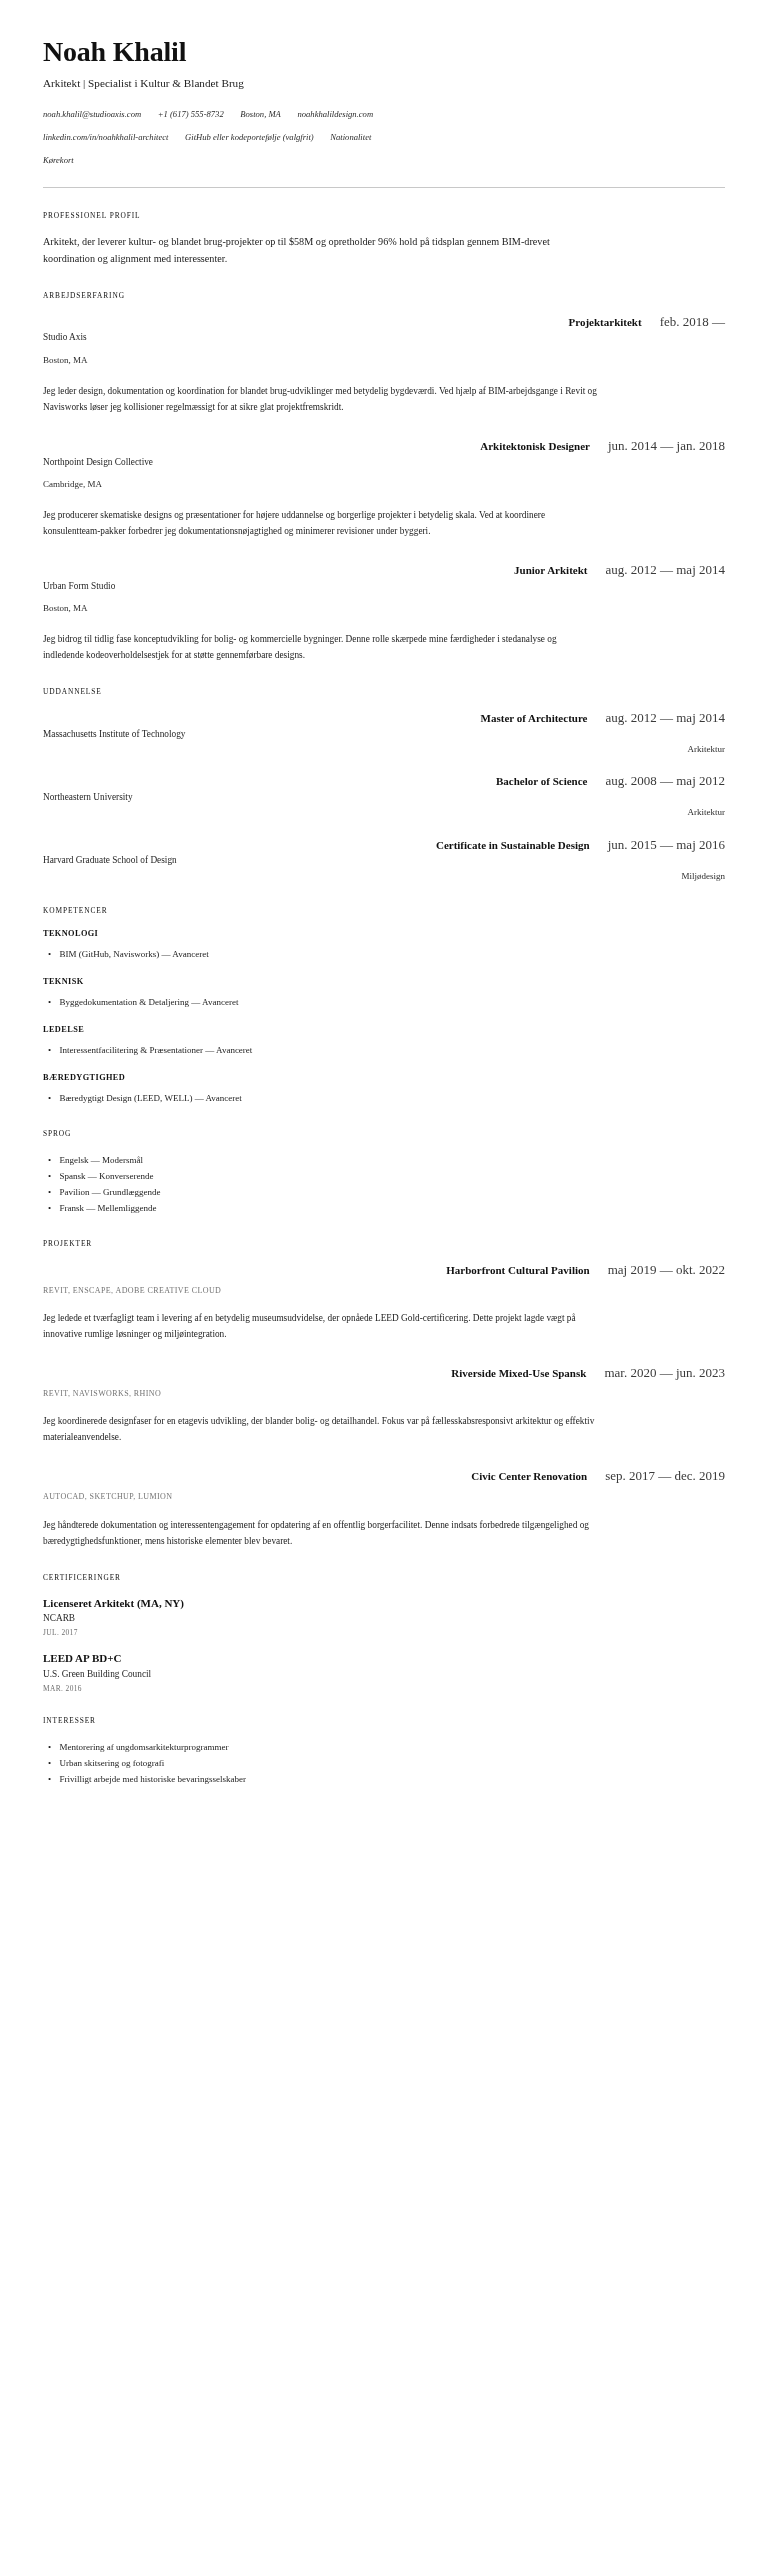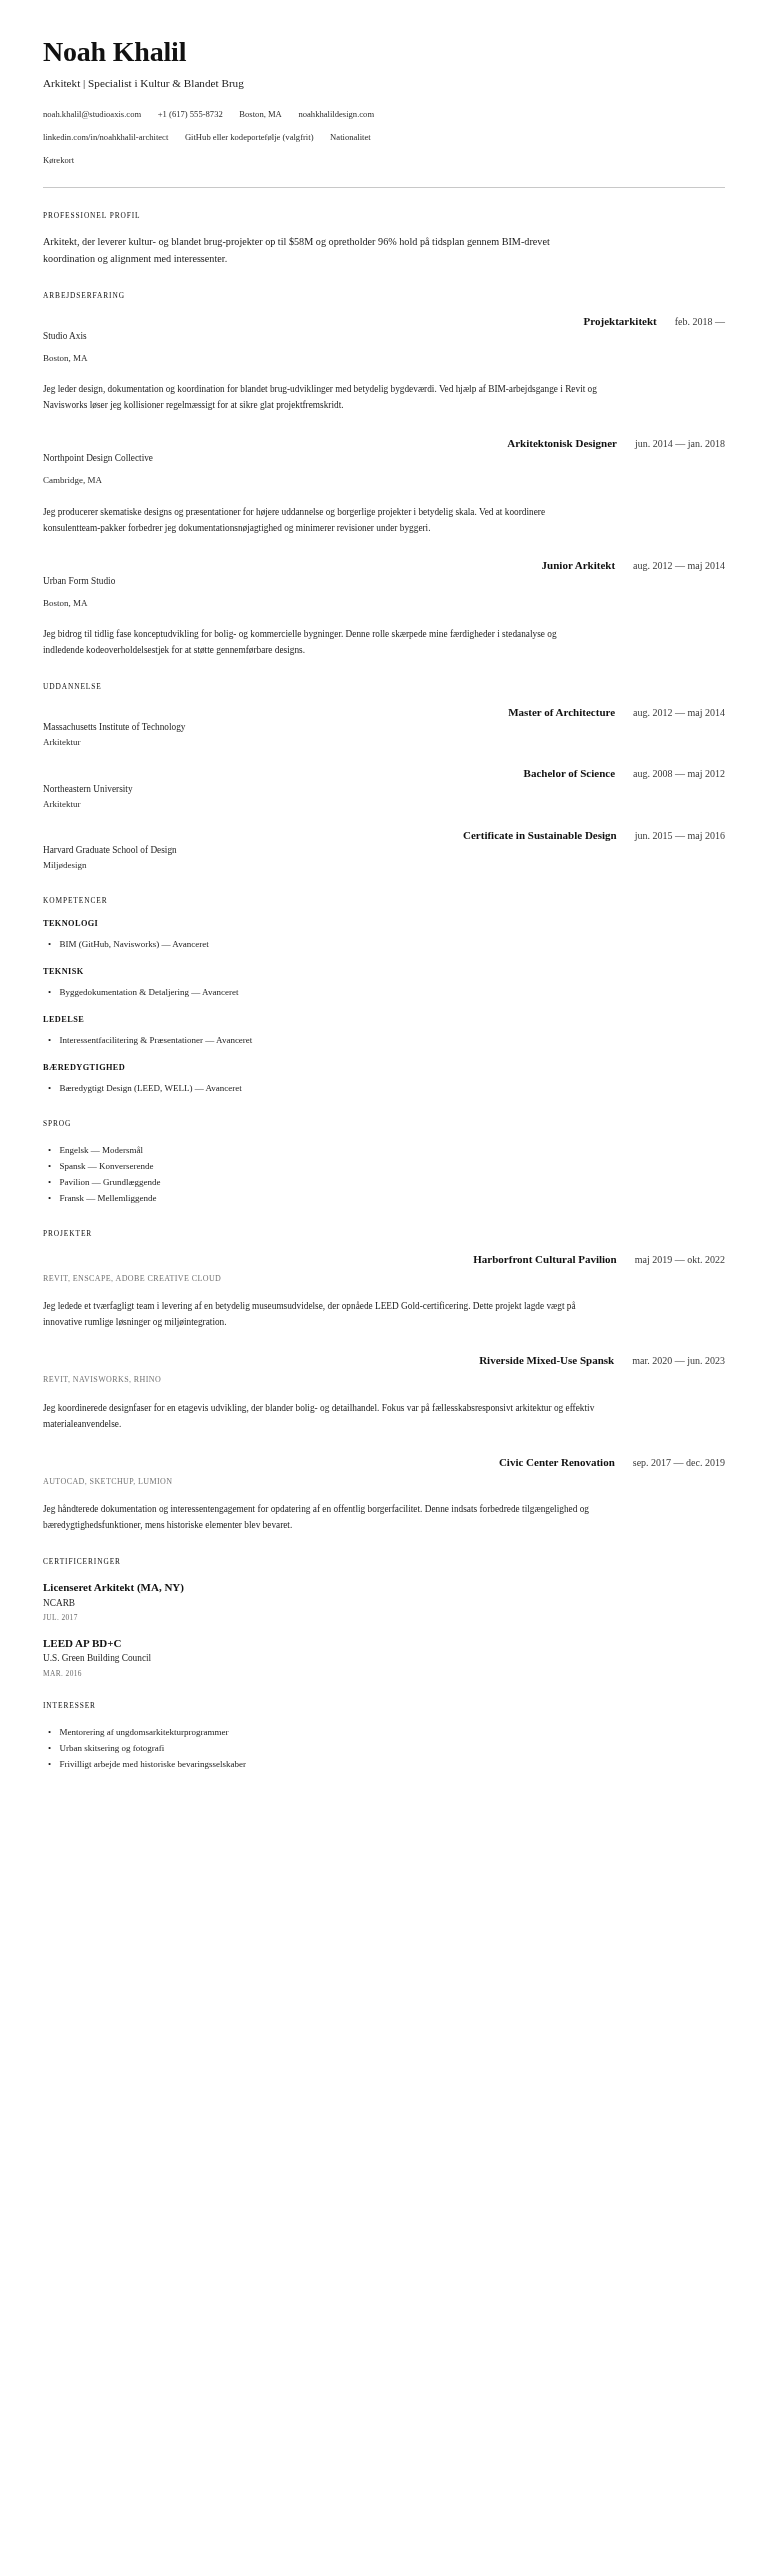--- a/index.html
+++ b/index.html
@@ -40,7 +40,7 @@
     align-items: baseline;
   }
   .contact-row:last-of-type { margin-bottom: 0; }
-  .contact-item { margin-right: 16.6px; white-space: nowrap; }
+  .contact-item { margin-right: 16.6px; white-space: nowrap; font-style: italic; }
   .contact-item:last-child { margin-right: 0; }
 
   .rule {

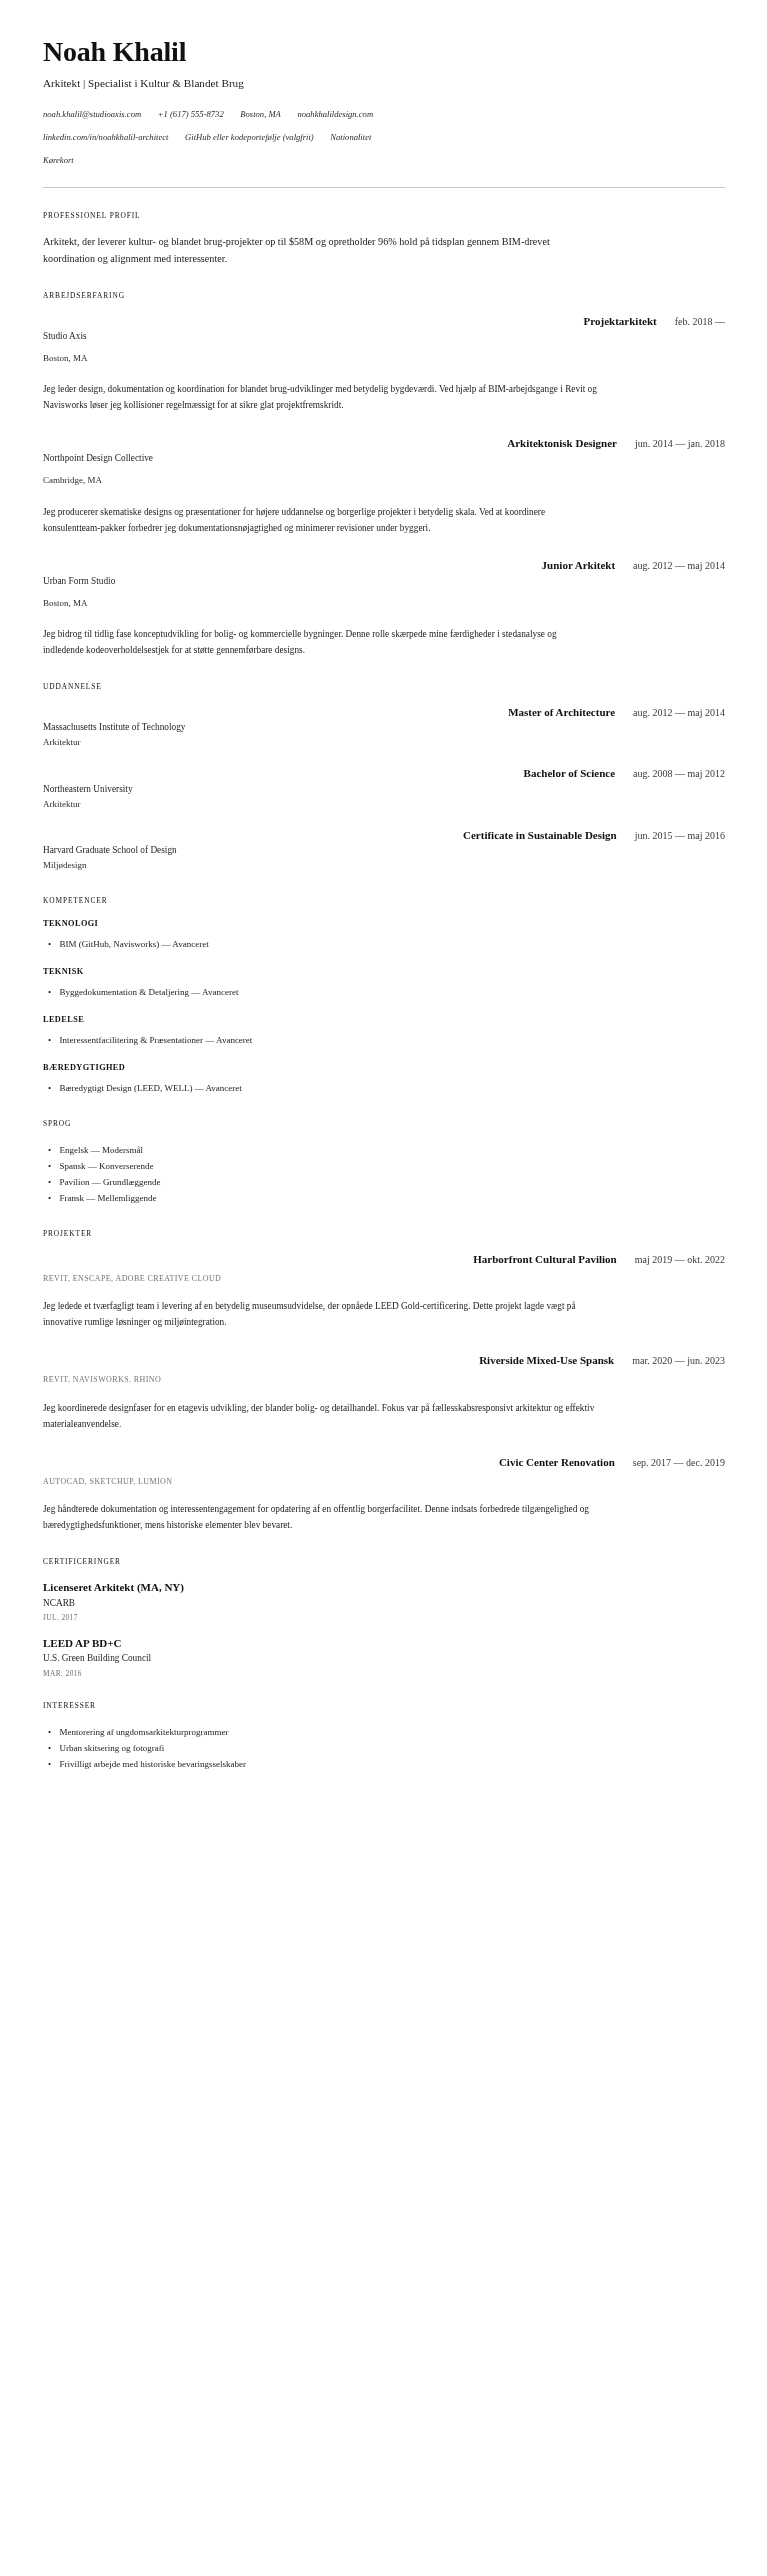--- a/index.html
+++ b/index.html
@@ -84,7 +84,7 @@
     line-height: 1.3;
   }
   .entry-date {
-    font-size: 10px;
+    font-size: 13px;
     color: #3a3a3a;
     white-space: nowrap;
     text-align: right;

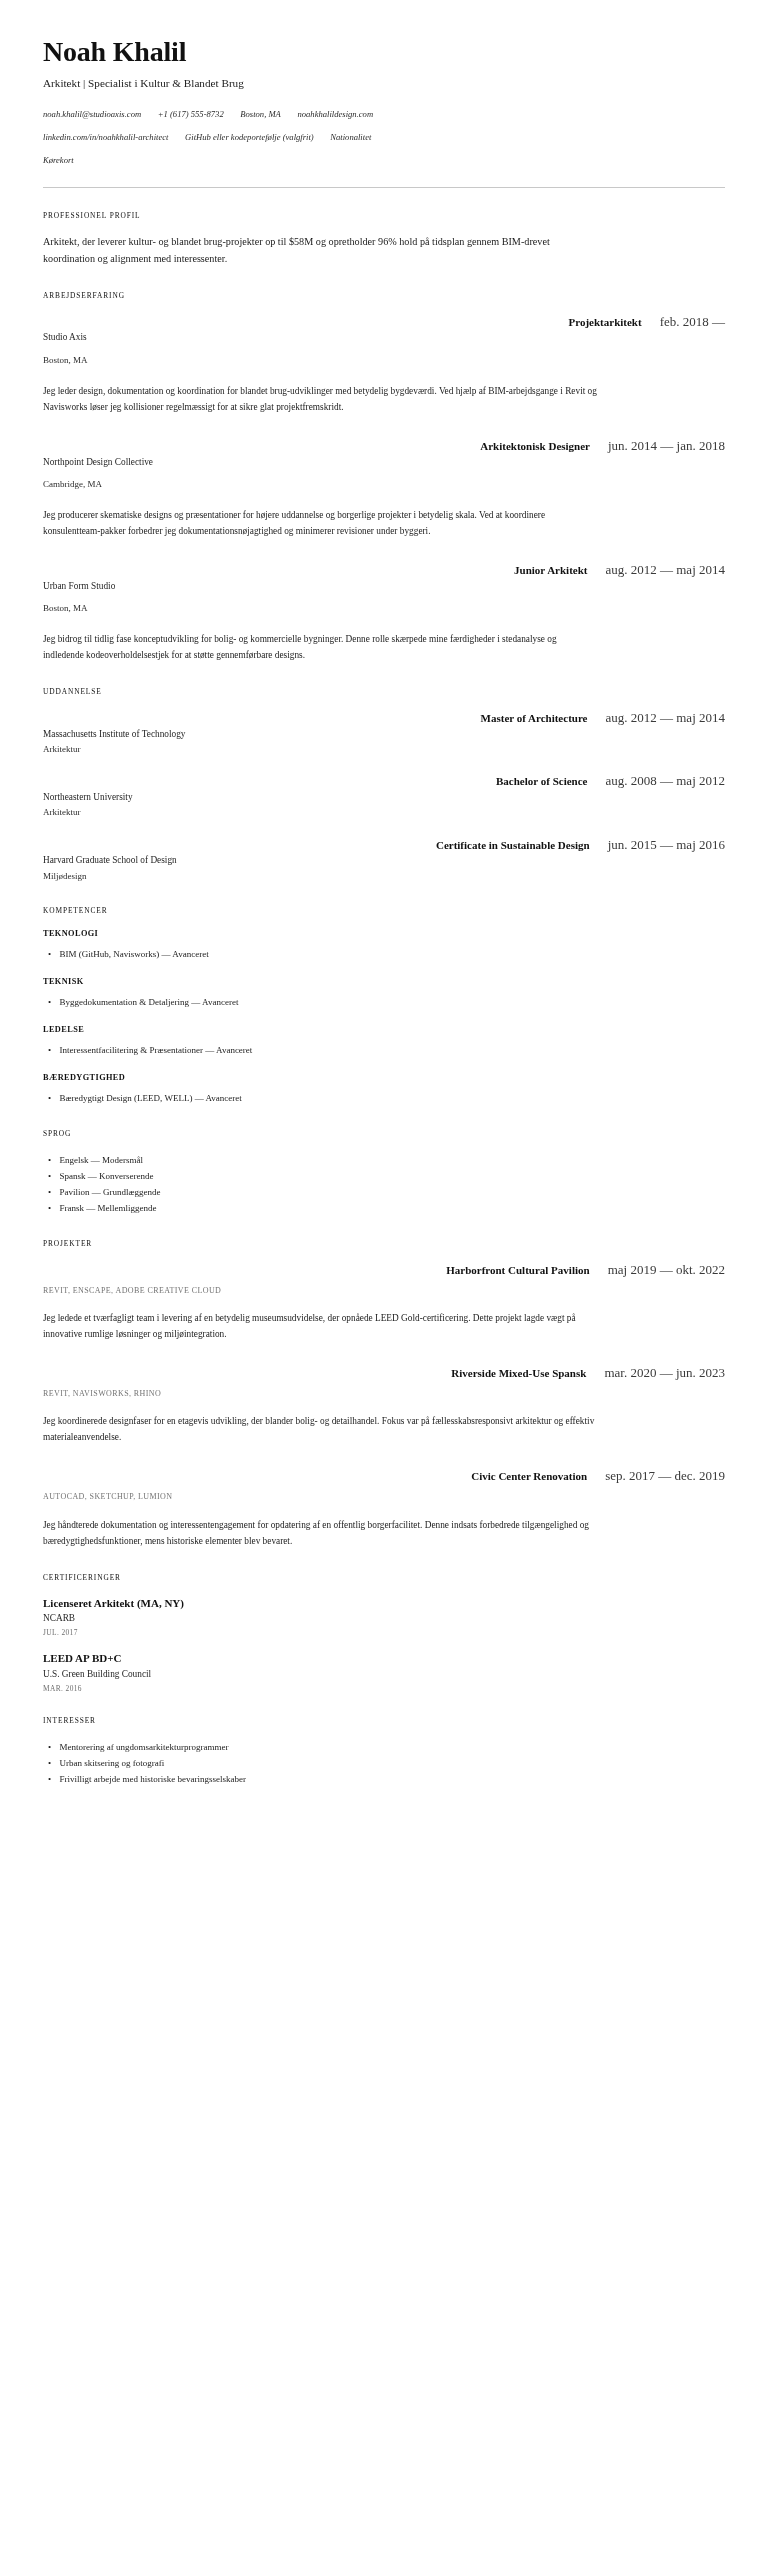--- a/index.html
+++ b/index.html
@@ -107,6 +107,7 @@
     color: #2d2d2d;
     line-height: 1.5;
     margin-top: 1.3px;
+    text-align: right;
   }
   .entry-desc {
     font-size: 9.3px;

